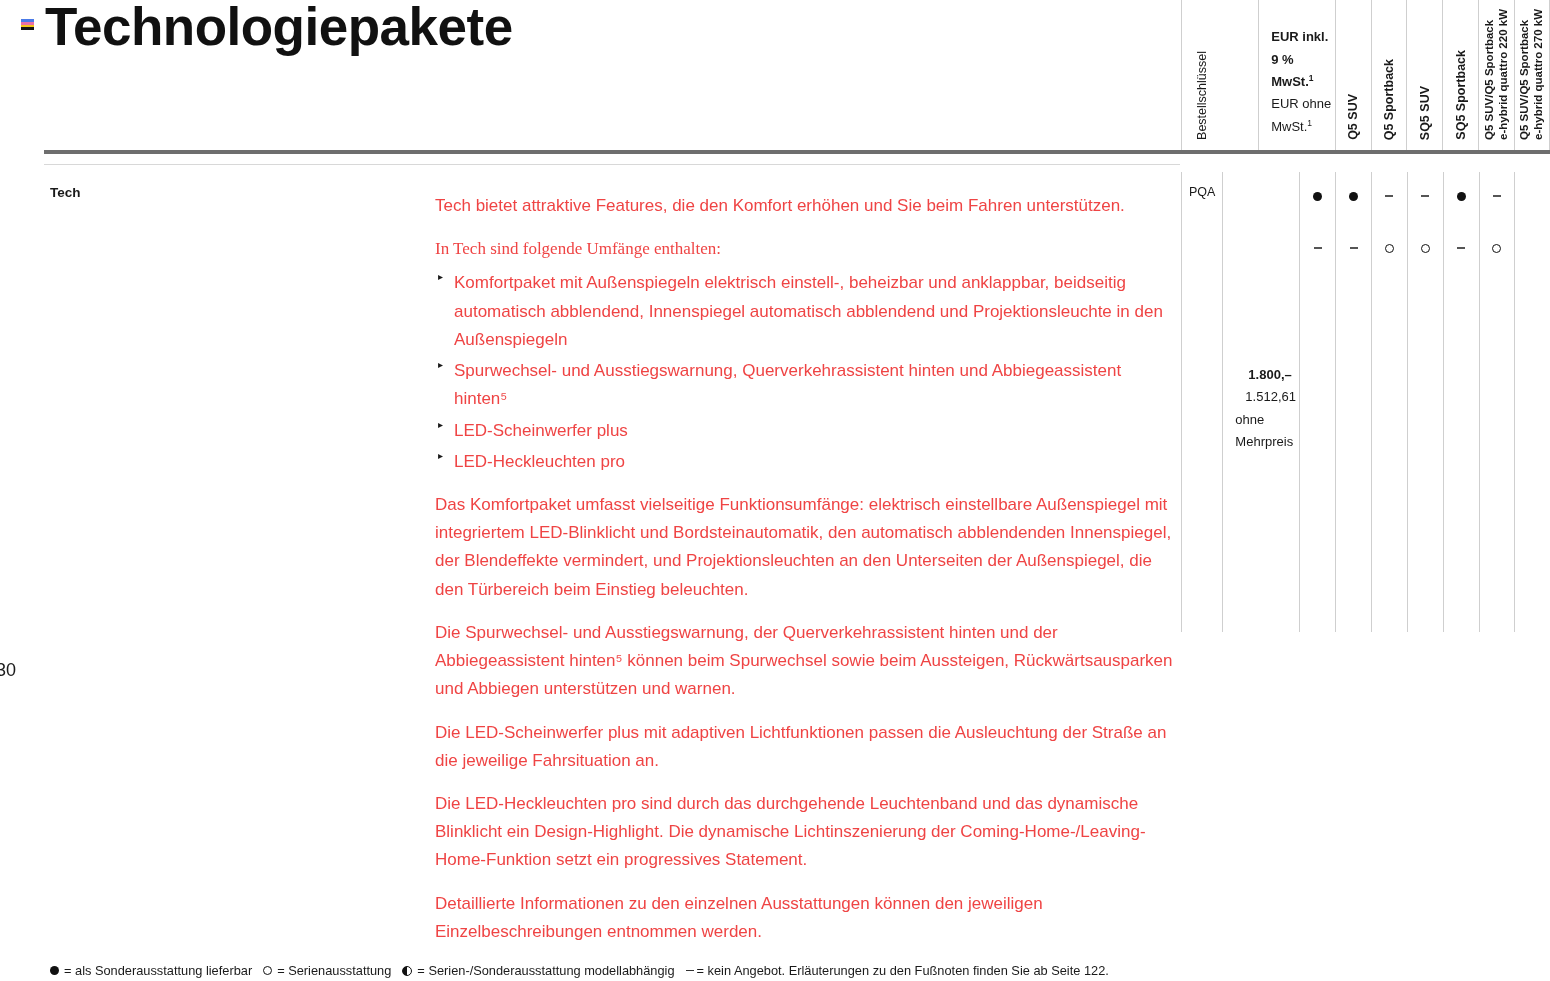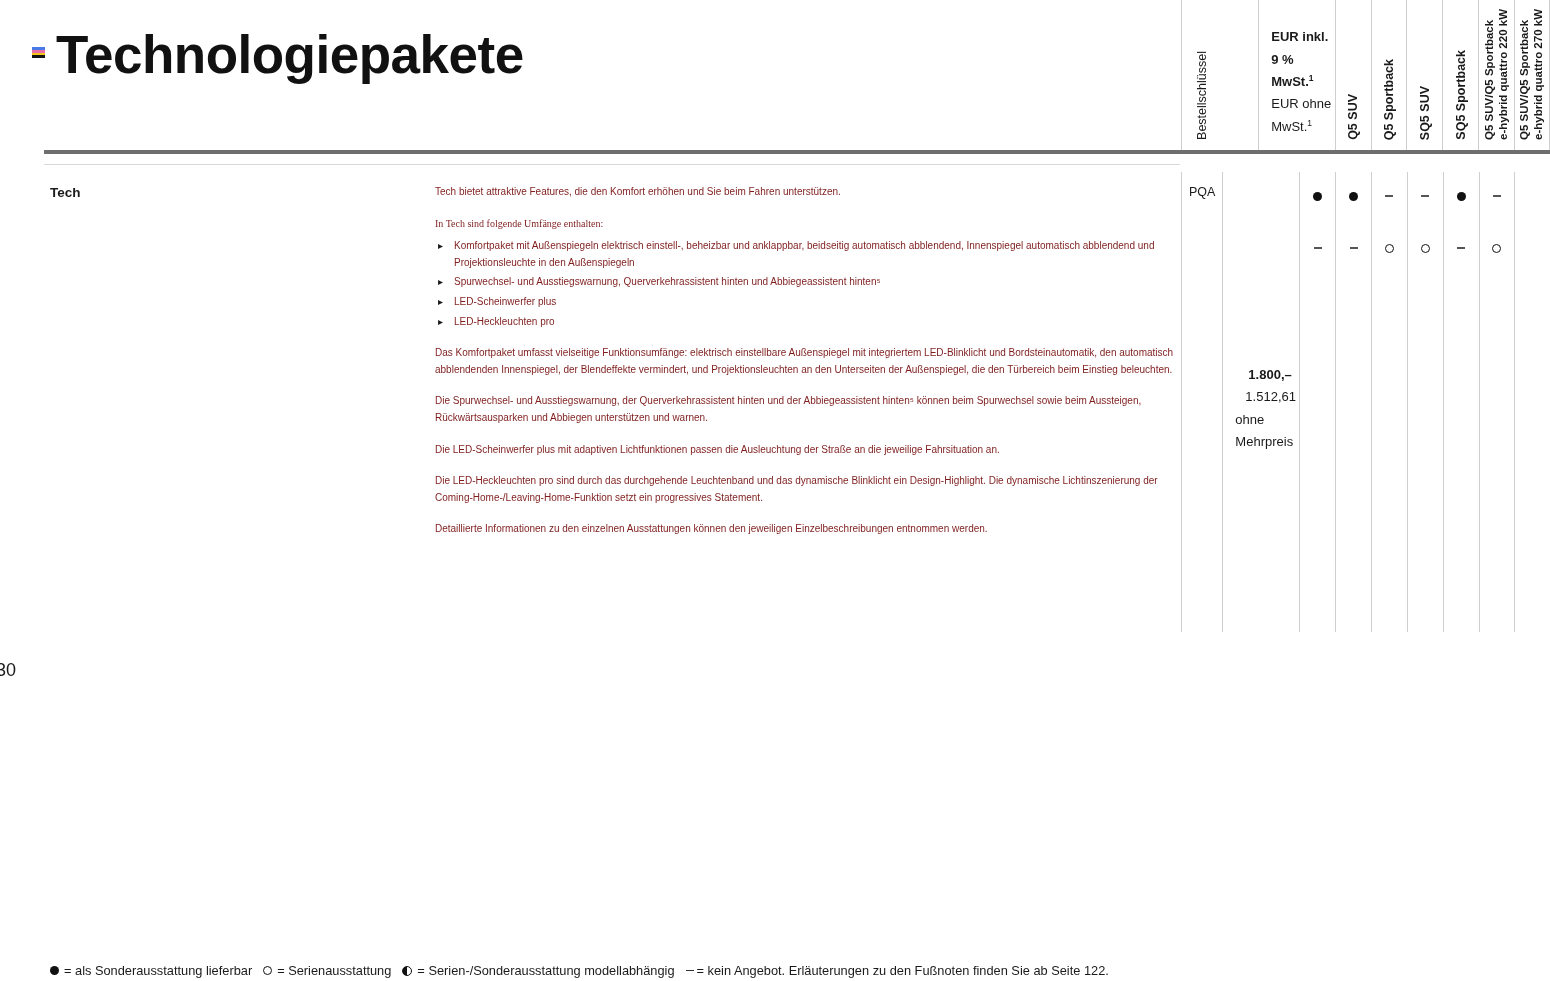--- a/index.html
+++ b/index.html
@@ -19,10 +19,9 @@
   
   .page-head {
     position: absolute;
-    left: 16px; top: 0;
+    left: 5px; top: 0;
     width: 1348px;
     height: 148px;
-    margin-top: 28px;
   }
   .title-row {
     position: absolute;

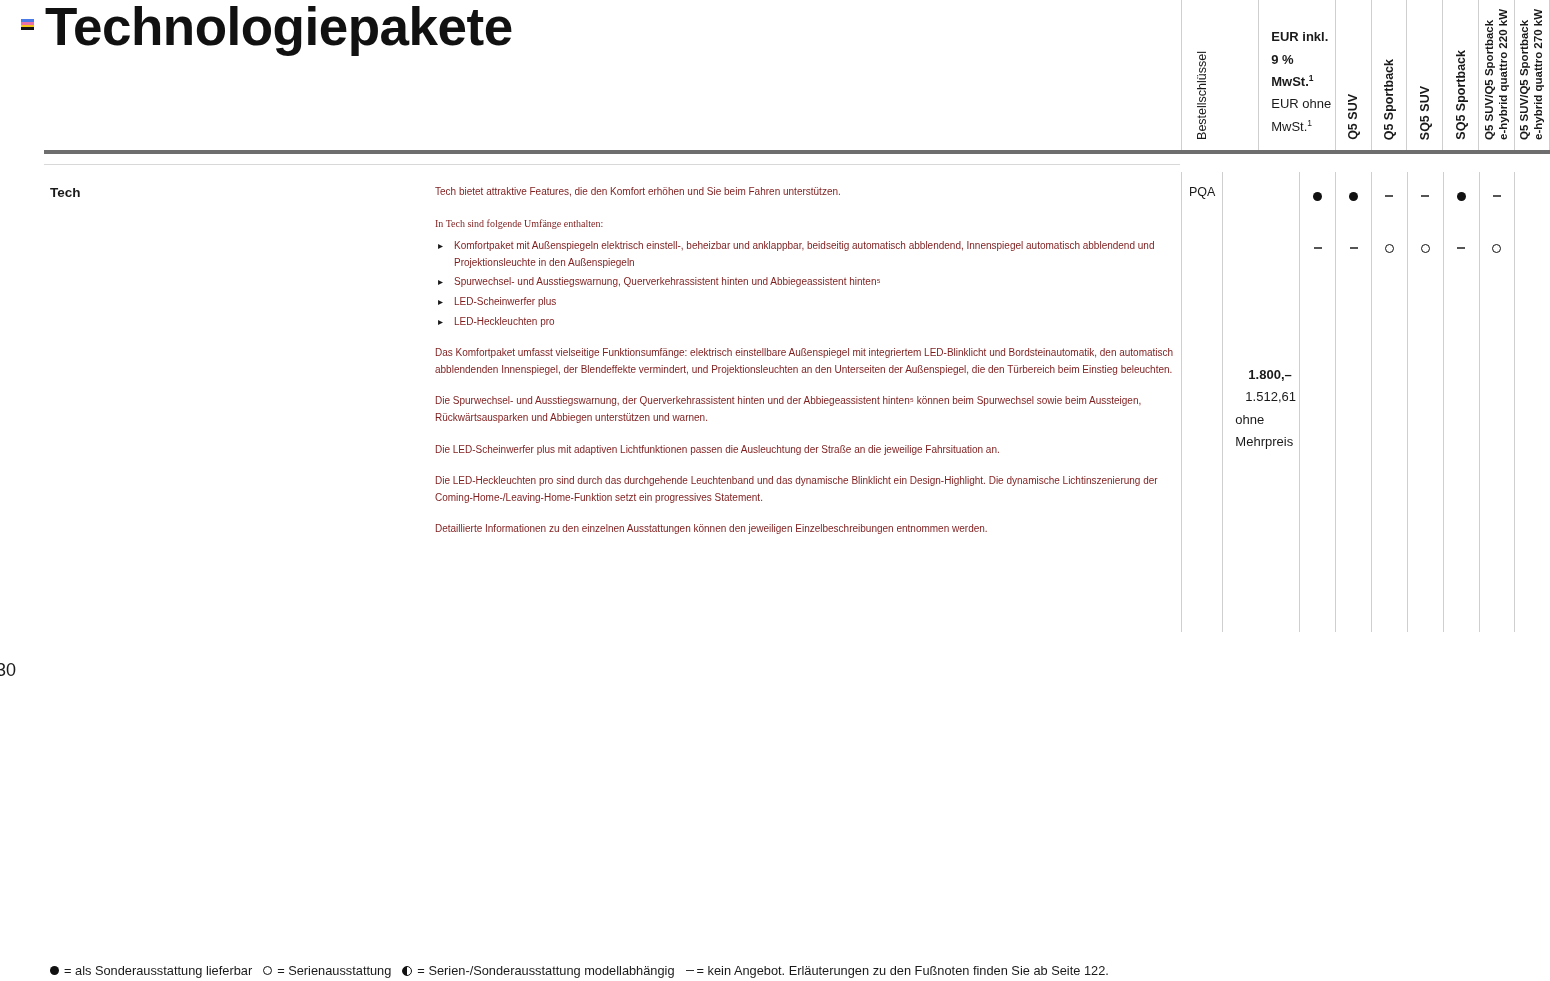--- a/index.html
+++ b/index.html
@@ -143,11 +143,11 @@
   }
   .row-body {
     position: absolute;
-    left: 435px; top: 12px;
+    left: 435px; top: 20px;
     width: 745px;
-    font-size: 10px;
+    font-size: 17px;
     line-height: 1.66;
-    color: #7f1d1d;
+    color: #ef4444;
   }
   .row-body p { margin: 0 0 15px 0; }
   .row-body p.tight { margin-bottom: 6px; font-family: Liberation Serif, serif; }

